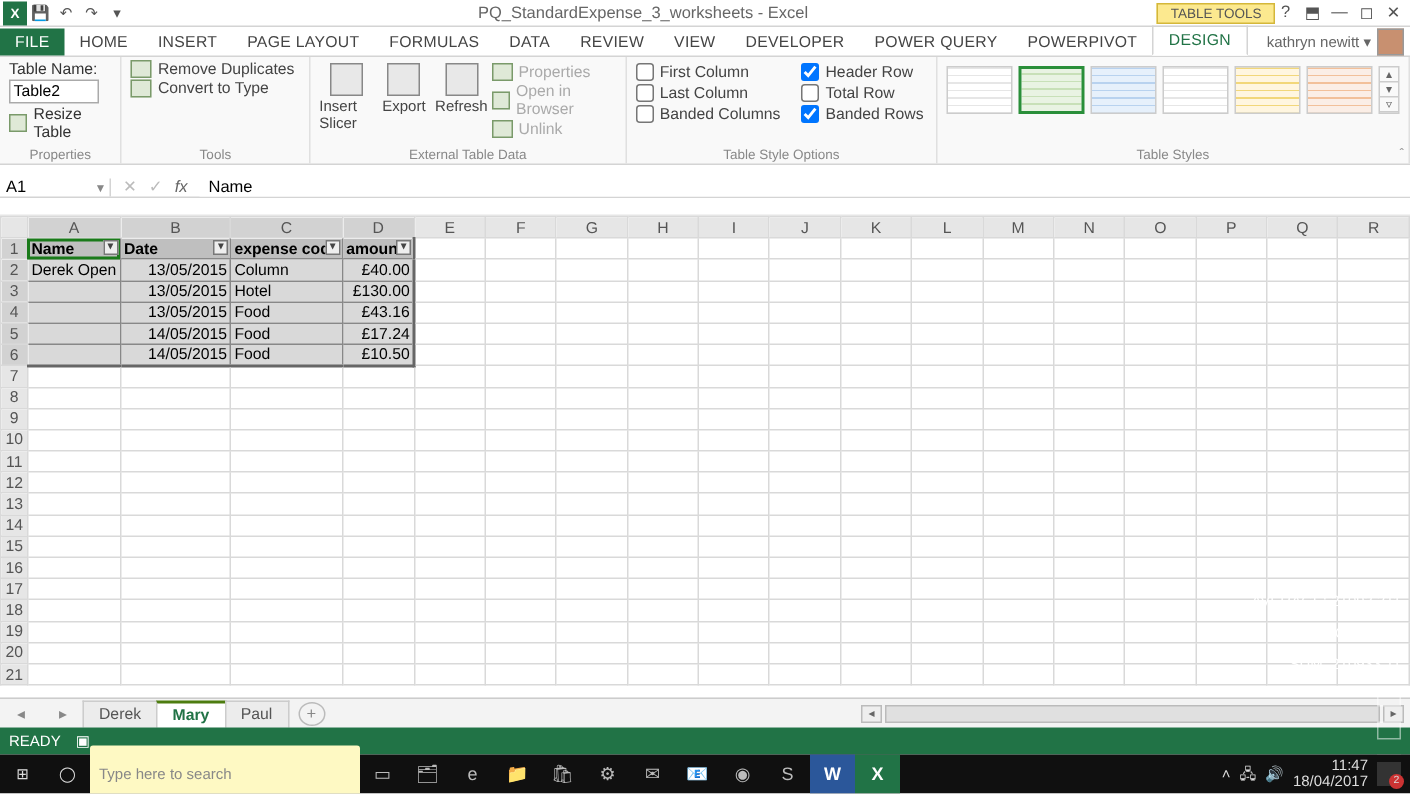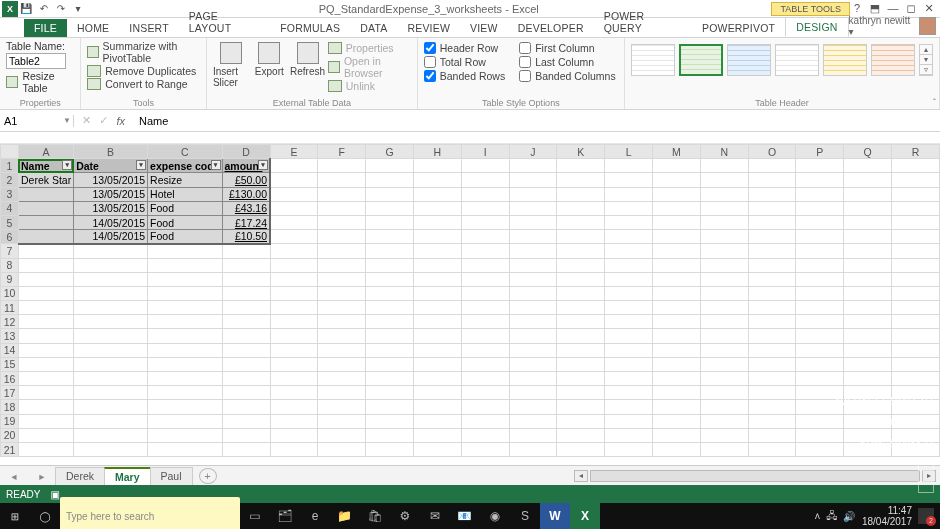--- a/index.html
+++ b/index.html
@@ -18,7 +18,7 @@
 
 .ribbon-tabs { height:20px; background:#fff; display:flex; align-items:end; border-bottom:1px solid #d4d4d4; }
 .ribbon-tabs .tab { padding:3px 10px; font-size:10.5px; color:#444; text-transform:uppercase; letter-spacing:.2px;}
-.ribbon-tabs .tab.file { background:#217346; color:#fff;margin-left:24px;}
+.ribbon-tabs .tab.file { background:#217346; color:#fff;}
 .ribbon-tabs .tab.active { border:1px solid #d4d4d4; border-bottom:1px solid #fff; background:#fff; color:#217346;text-align:right;}
 .ribbon-tabs .spacer { flex:1;}
 .ribbon-tabs .user { font-size:10px; color:#666; padding-right:4px; display:flex; align-items:center; gap:4px;}

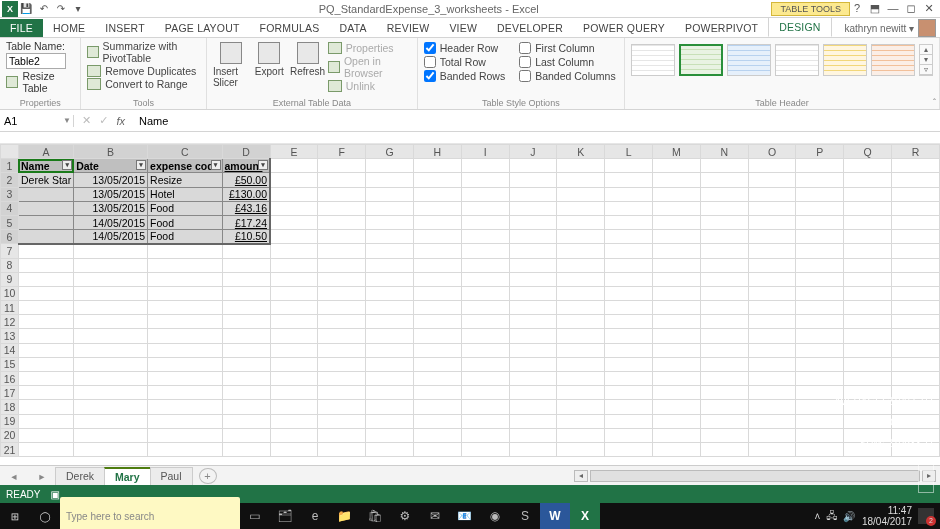--- a/index.html
+++ b/index.html
@@ -170,10 +170,6 @@
   </div>
   <div class="group" style="width:140px">
     <div class="tools-body">
-      <div class="row">
-          <span class="mini-icon"></span>
-          <span>Summarize with PivotTable</span>
-        </div>
       <div class="row">
           <span class="mini-icon"></span>
           <span>Remove Duplicates</span>

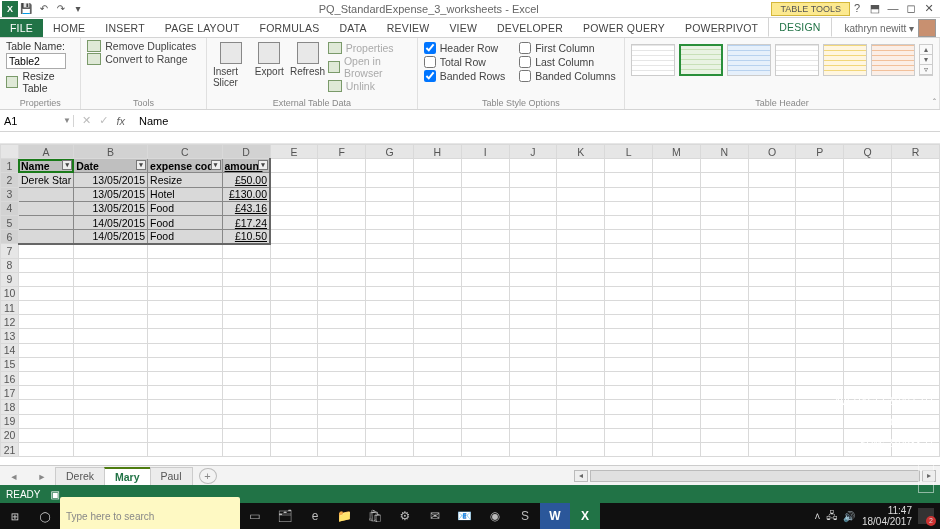--- a/index.html
+++ b/index.html
@@ -216,6 +216,20 @@
     <div class="opts-body">
       <div class="opts-col">
         <label class="chk">
+            <input type="checkbox" style="">
+            <span>First Column</span>
+          </label>
+        <label class="chk">
+            <input type="checkbox" style="">
+            <span>Last Column</span>
+          </label>
+        <label class="chk">
+            <input type="checkbox" style="">
+            <span>Banded Columns</span>
+          </label>
+      </div>
+      <div class="opts-col">
+        <label class="chk">
             <input type="checkbox" checked="" style="">
             <span>Header Row</span>
           </label>
@@ -226,20 +240,6 @@
         <label class="chk">
             <input type="checkbox" checked="" style="">
             <span>Banded Rows</span>
-          </label>
-      </div>
-      <div class="opts-col">
-        <label class="chk">
-            <input type="checkbox" style="">
-            <span>First Column</span>
-          </label>
-        <label class="chk">
-            <input type="checkbox" style="">
-            <span>Last Column</span>
-          </label>
-        <label class="chk">
-            <input type="checkbox" style="">
-            <span>Banded Columns</span>
           </label>
       </div>
     </div>

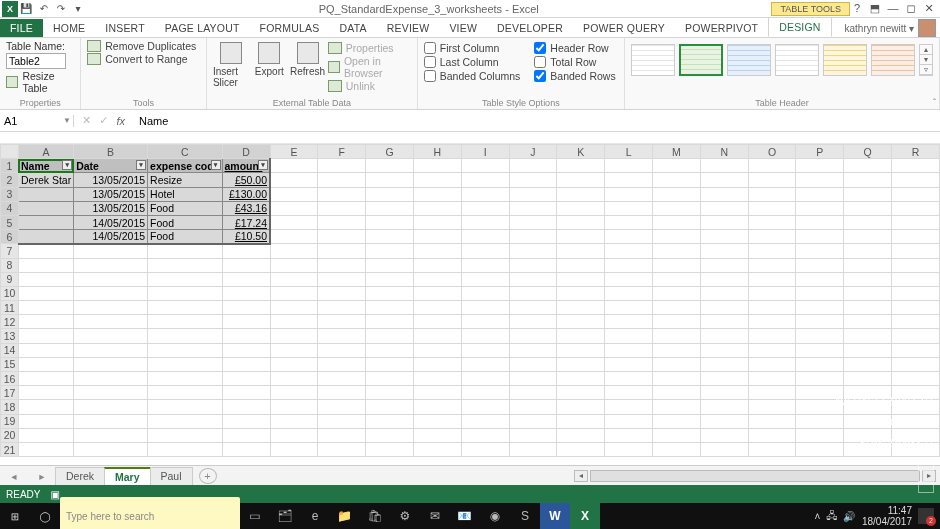--- a/index.html
+++ b/index.html
@@ -176,7 +176,7 @@
         </div>
       <div class="row">
           <span class="mini-icon"></span>
-          <span>Convert to Range</span>
+          <span>Convert to Type</span>
         </div>
     </div>
     <div class="group-label">Tools</div>

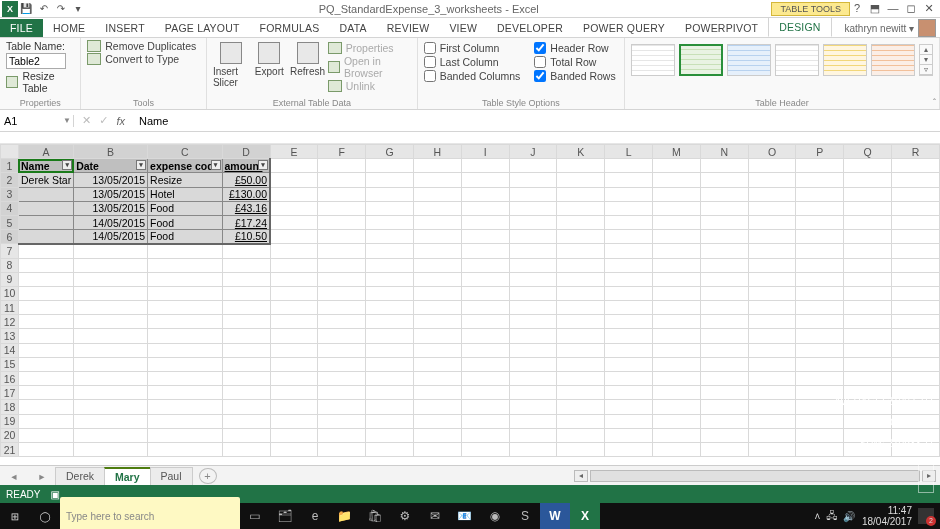--- a/index.html
+++ b/index.html
@@ -259,7 +259,7 @@
           <div>▿</div>
         </div>
     </div>
-    <div class="group-label">Table Header</div>
+    <div class="group-label">Table Styles</div>
   </div>
   <div class="collapse">ˆ</div>
 </div>

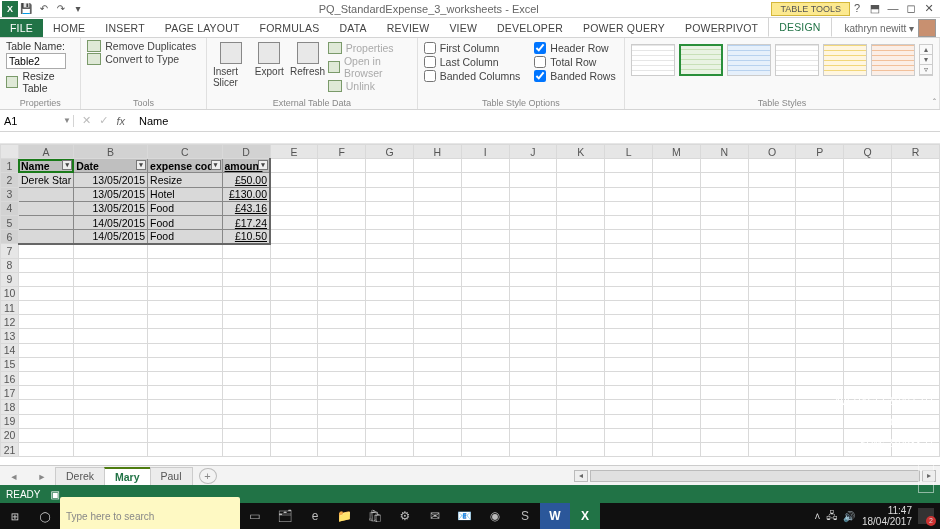--- a/index.html
+++ b/index.html
@@ -54,7 +54,7 @@
 .collapse { position:absolute; right:4px; bottom:2px; font-size:9px; color:#888;}
 
 
-.fbar { height:22px; border-bottom:1px solid #d4d4d4; display:flex; align-items:center;}
+.fbar { height:22px; border-bottom:1px solid #d4d4d4; display:flex; align-items:flex-end;}
 .namebox { width:74px; border-right:1px solid #d4d4d4; display:flex; align-items:center; padding:0 4px; font-size:11px; position:relative;}
 .namebox .dd { position:absolute; right:2px; font-size:8px; color:#888;}
 .fx-btns { display:flex; align-items:center; gap:8px; padding:0 8px; color:#bbb; font-size:11px;}

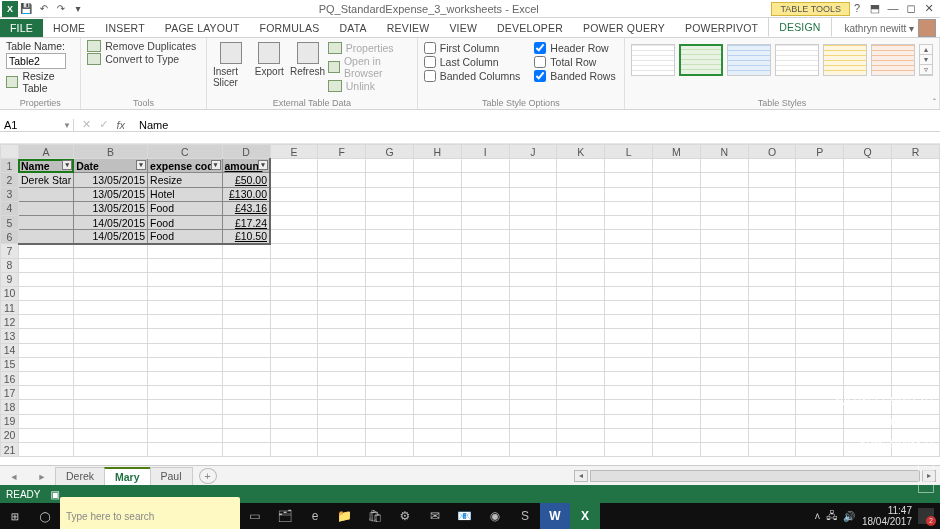--- a/index.html
+++ b/index.html
@@ -80,7 +80,7 @@
 td.tab-cell { background:#d9d9d9; border:1px solid #888;}
 td.tab-cell.r { text-align:right;}
 tr.lastrow td.tab-cell { border-bottom:2px solid #666;}
-td.tab-cell.lastcol, td.tab-hdr.lastcol { border-right:2px solid #666;text-decoration:underline;}
+td.tab-cell.lastcol, td.tab-hdr.lastcol { border-right:2px solid #666;}
 td.active-cell { outline:2px solid #1a7a1a; outline-offset:-2px;}
 
 

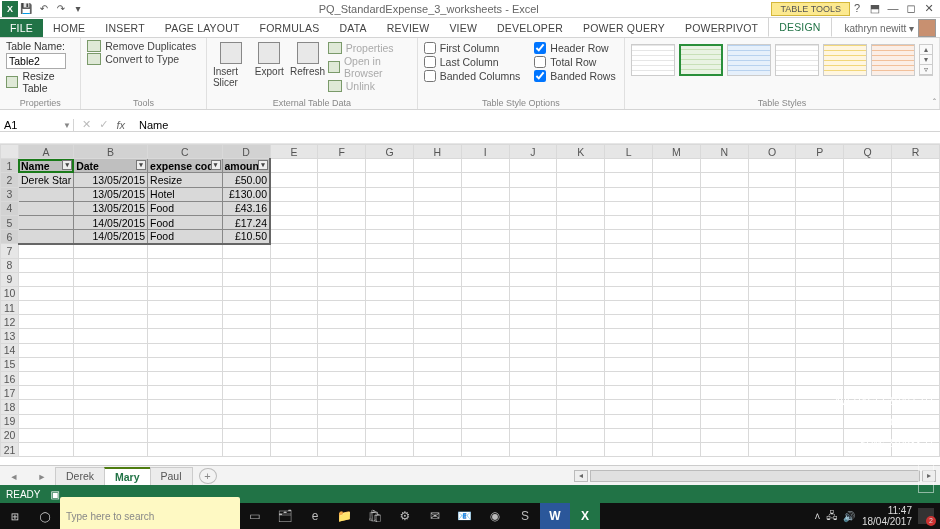--- a/index.html
+++ b/index.html
@@ -327,7 +327,7 @@
         </tr>
         <tr>
           <th class="sel">2</th>
-          <td class="tab-cell">Derek Star</td>
+          <td class="tab-cell">Derek Open</td>
           <td class="tab-cell r">13/05/2015</td>
           <td class="tab-cell">Resize</td>
           <td class="tab-cell lastcol r">£50.00</td>

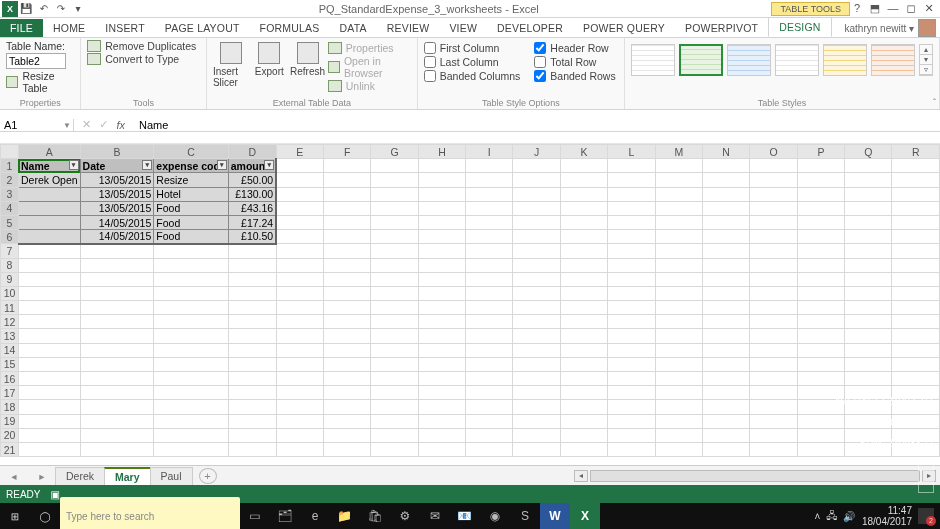--- a/index.html
+++ b/index.html
@@ -329,7 +329,7 @@
           <th class="sel">2</th>
           <td class="tab-cell">Derek Open</td>
           <td class="tab-cell r">13/05/2015</td>
-          <td class="tab-cell">Resize</td>
+          <td class="tab-cell">Column</td>
           <td class="tab-cell lastcol r">£50.00</td>
           <td class=""></td>
           <td class=""></td>

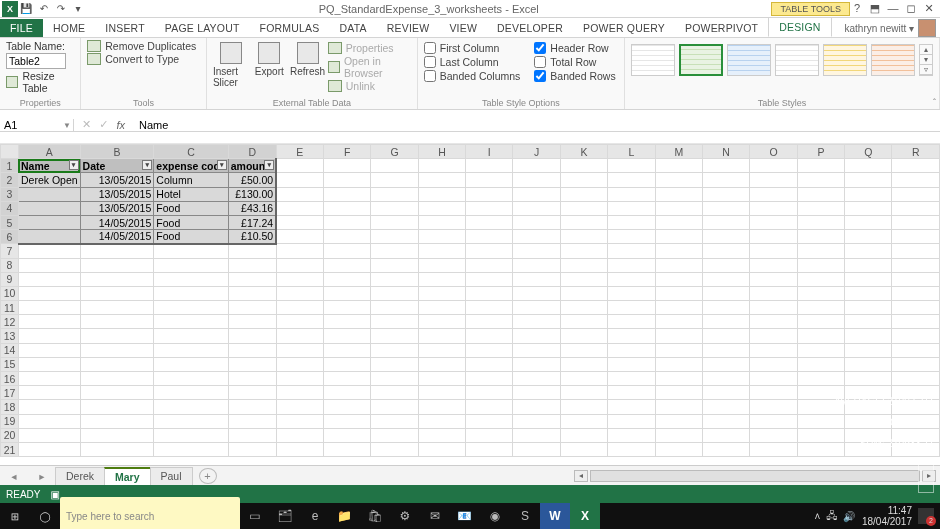--- a/index.html
+++ b/index.html
@@ -330,7 +330,7 @@
           <td class="tab-cell">Derek Open</td>
           <td class="tab-cell r">13/05/2015</td>
           <td class="tab-cell">Column</td>
-          <td class="tab-cell lastcol r">£50.00</td>
+          <td class="tab-cell lastcol r">£40.00</td>
           <td class=""></td>
           <td class=""></td>
           <td class=""></td>

